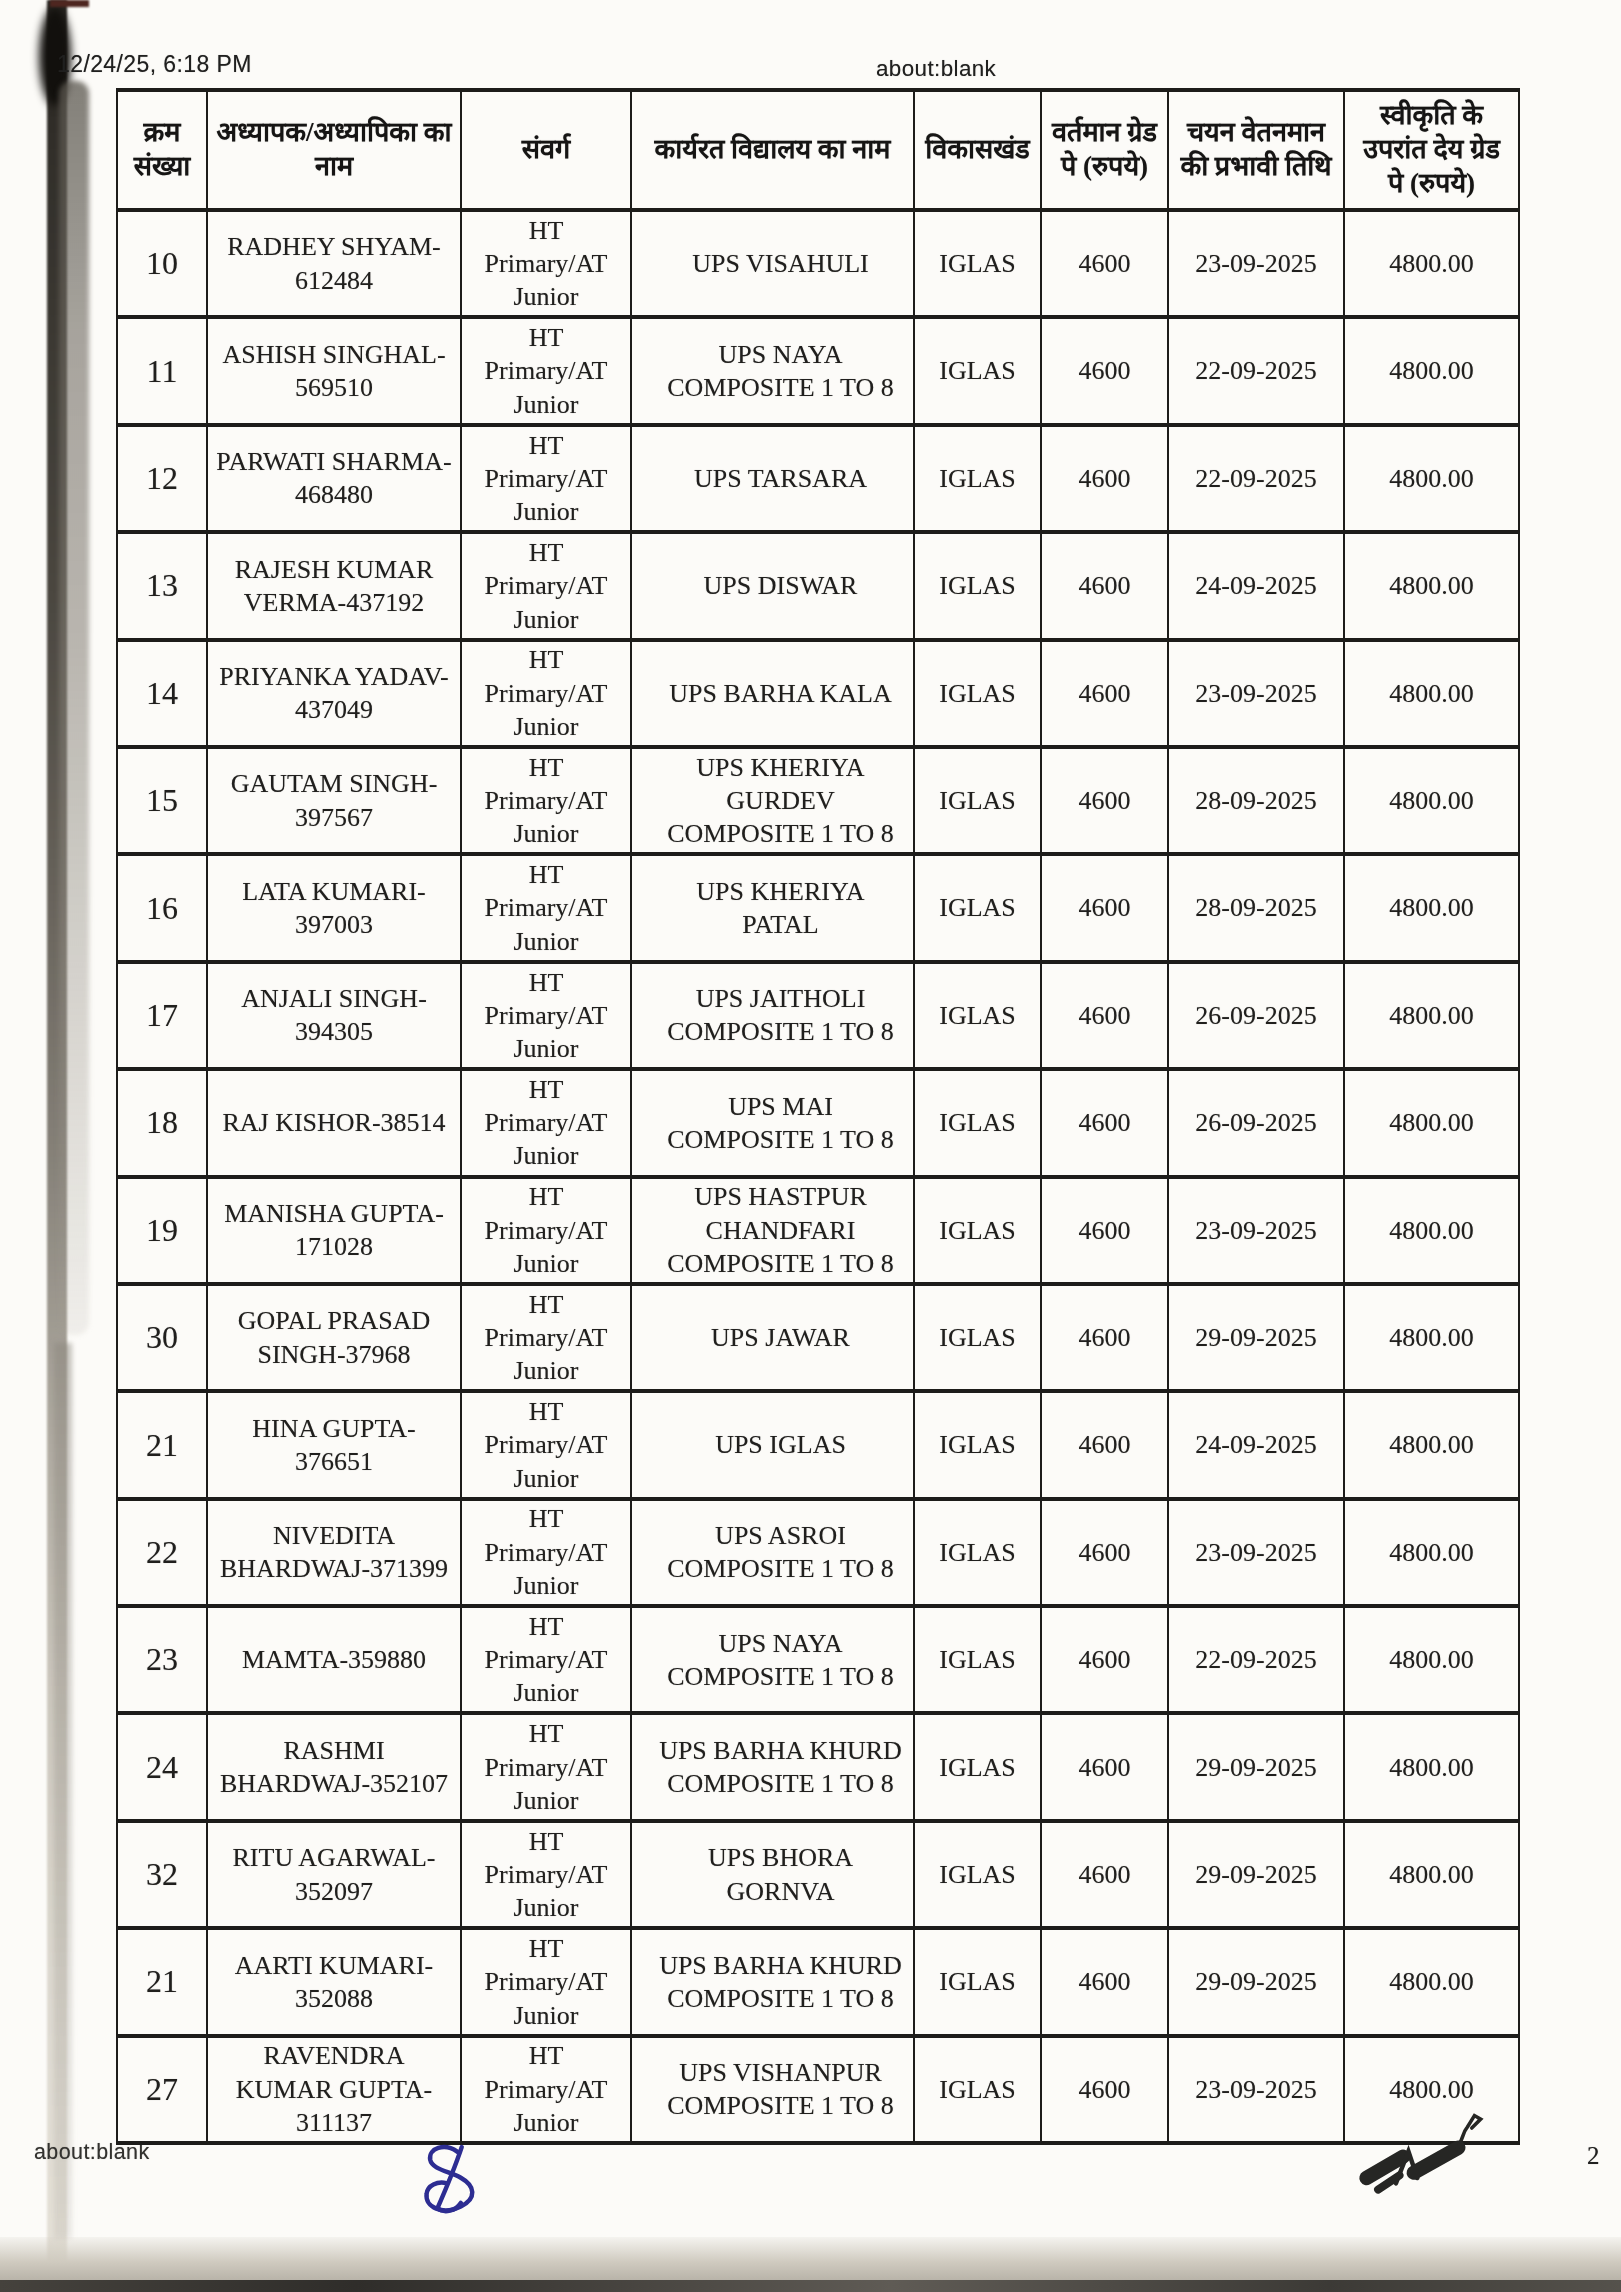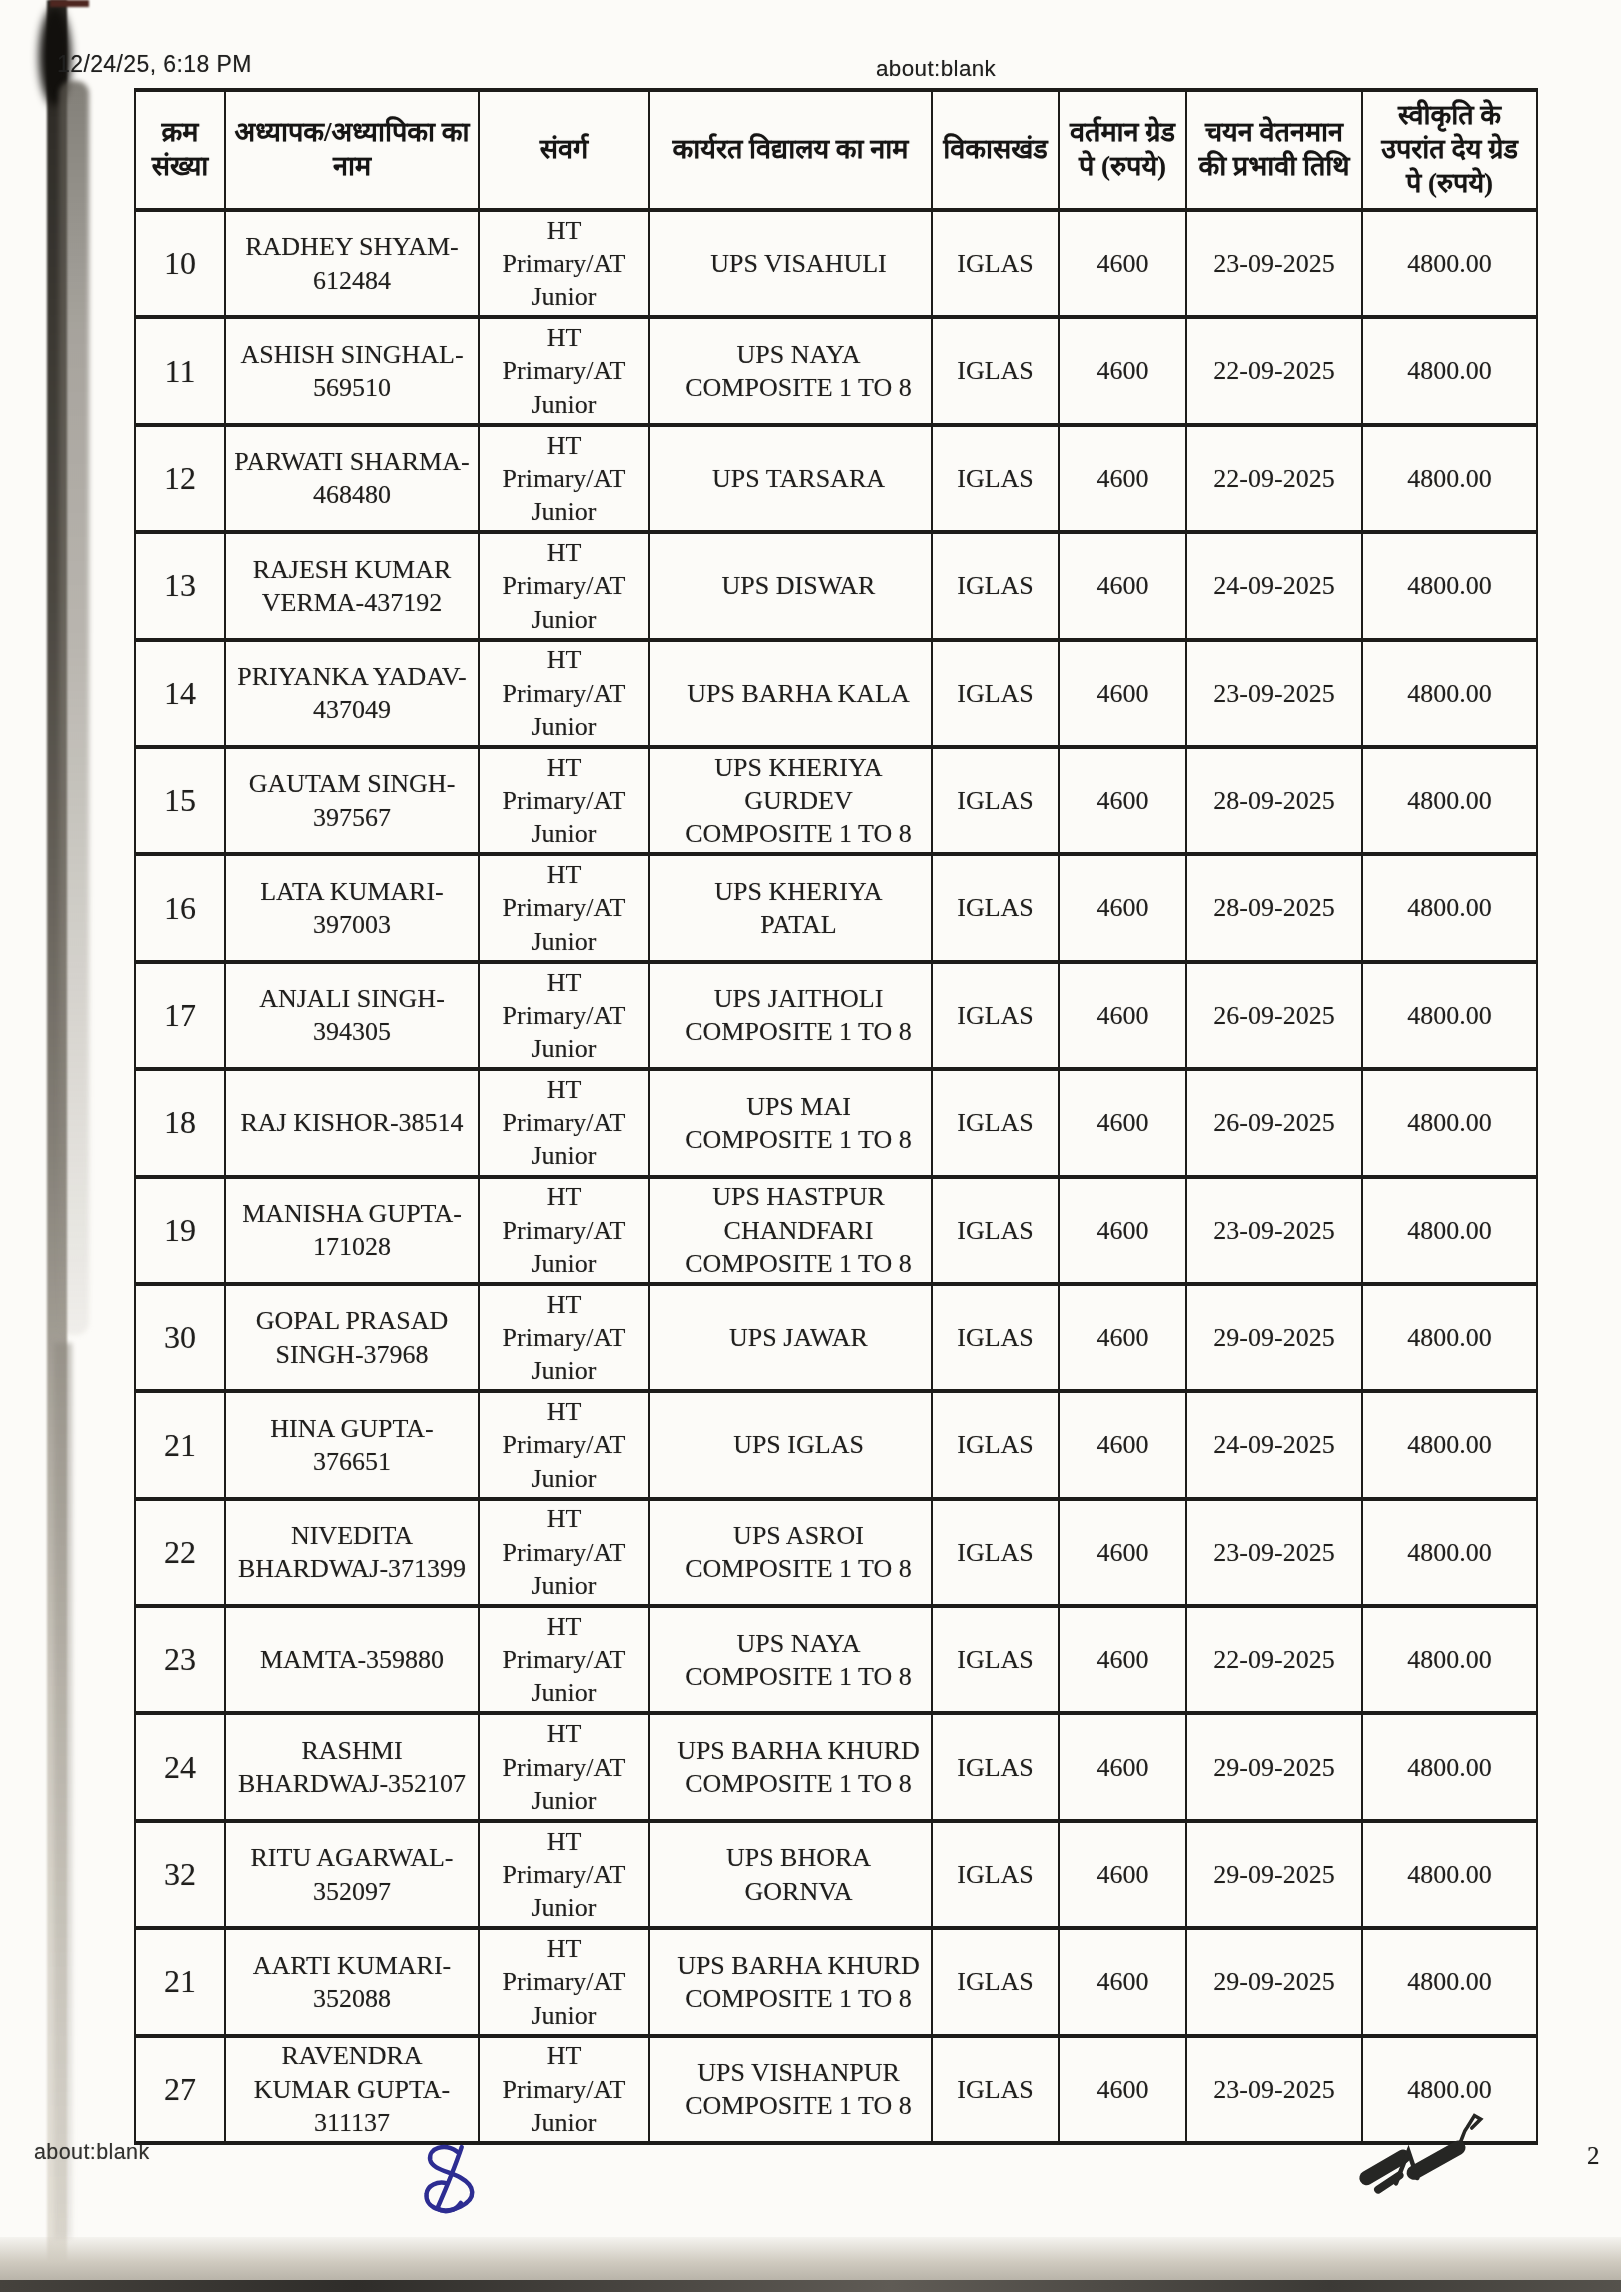--- a/index.html
+++ b/index.html
@@ -57,7 +57,7 @@
   #url-bottom{left:34px;top:2140px;font-size:21.5px;color:#33322f;}
   #page-number{left:1587px;top:2142px;font-size:25px;font-family:"Liberation Serif",serif;}
   
-  .table-wrap{position:absolute;left:134px;top:88px;width:1390px;}
+  .table-wrap{position:absolute;left:116px;top:88px;width:1390px;}
   table{
     border-collapse:collapse;table-layout:fixed;width:1402px;
     font-family:"Liberation Serif","DejaVu Serif",serif;

